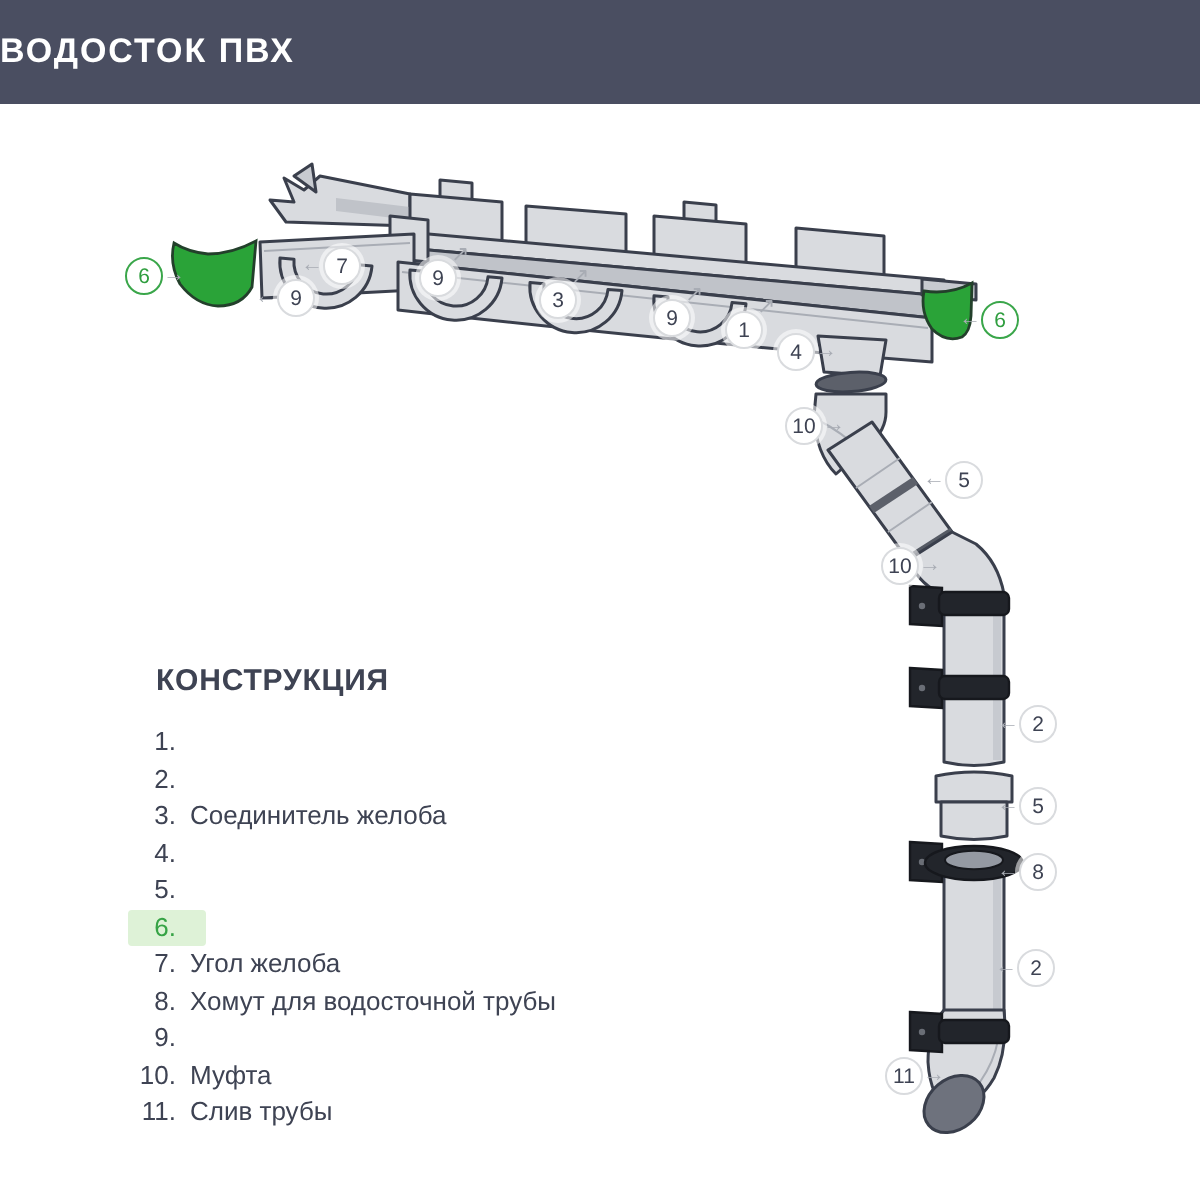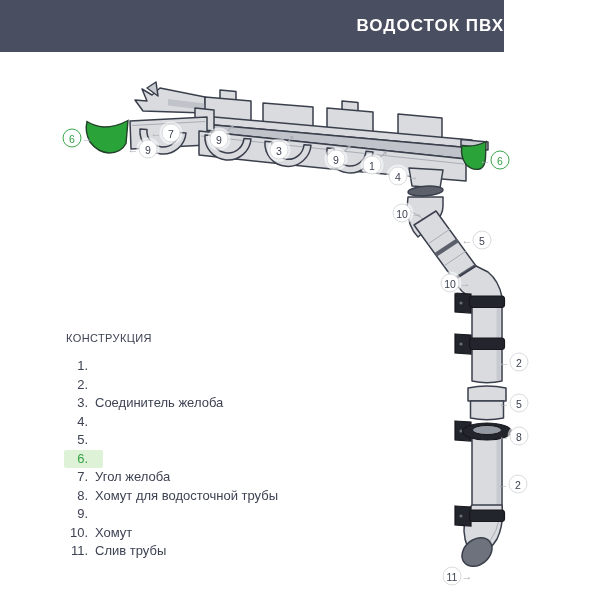--- a/index.html
+++ b/index.html
@@ -12,8 +12,8 @@
   html,body{width:600px;height:600px;overflow:hidden;background:#fff;
     font-family:"Liberation Sans","DejaVu Sans",sans-serif;color:var(--text)}
   .page{position:relative;width:600px;height:600px;background:#fff}
-  .header{position:absolute;left:0;top:0;width:504px;height:52px;background:var(--header-bg);
-    display:flex;align-items:center;justify-content:flex-end}
+  .header{position:absolute;left:0;top:0;width:600px;height:52px;background:var(--header-bg);
+    display:flex;align-items:center;justify-content:flex-start}
   .header h1{color:#fff;font-size:17px;font-weight:bold;letter-spacing:1px}
   svg.illu{position:absolute;left:0;top:52px}
   .ln{stroke:var(--line);stroke-width:1.5;stroke-linejoin:round;stroke-linecap:round}

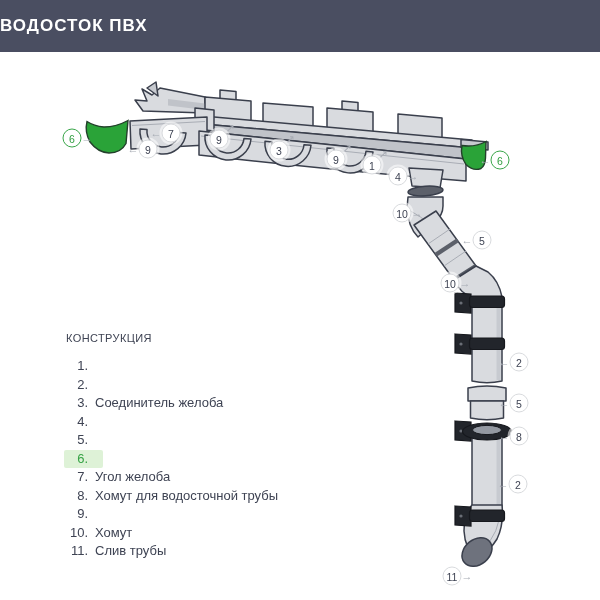--- a/index.html
+++ b/index.html
@@ -33,7 +33,7 @@
   .c-arrow.upright{left:calc(100% - 2px);top:-8px}
   
   .legend{position:absolute;left:64px;top:332px}
-  .legend-title{font-size:11px;font-weight:normal;letter-spacing:.4px;margin:0 0 13px 2px}
+  .legend-title{font-size:15px;font-weight:bold;letter-spacing:.4px;margin:0 0 13px 14px}
   .legend-row{display:flex;font-size:13px;line-height:18.5px;width:fit-content;
     border-radius:2px;padding-right:8px}
   .legend-num{width:24px;text-align:right;margin-right:7px;flex:none}

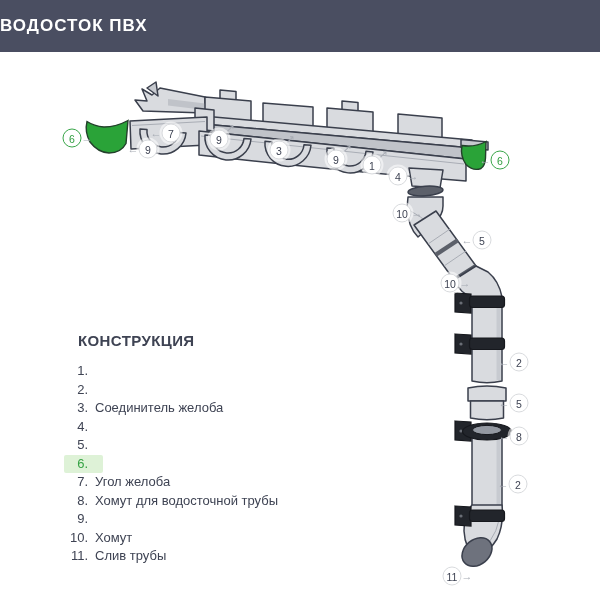--- a/index.html
+++ b/index.html
@@ -232,7 +232,7 @@
         </div>
         <div class="legend-row">
           <span class="legend-num">10.</span>
-          <span class="legend-label">Хомут</span>
+          <span class="legend-label">Муфта</span>
         </div>
         <div class="legend-row">
           <span class="legend-num">11.</span>

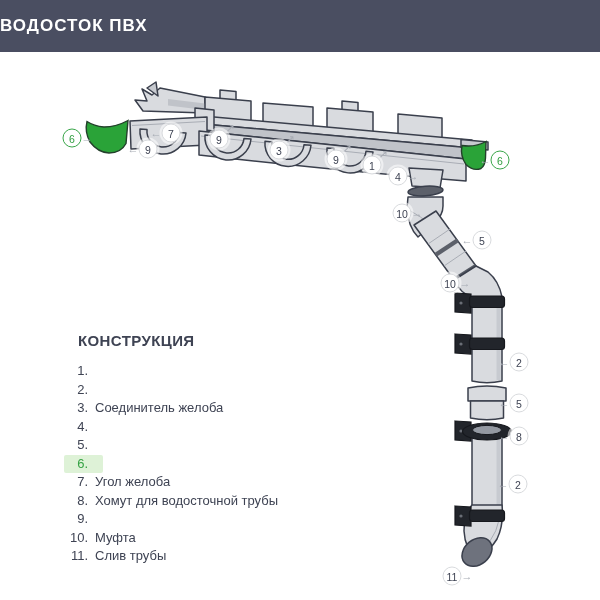--- a/index.html
+++ b/index.html
@@ -191,7 +191,7 @@
         <span>2</span>
         <span class="c-arrow left">←</span>
       </div>
-      <div class="callout" style="left: 452px; top: 538px; margin-top: 38px;">
+      <div class="callout" style="left: 452px; top: 538px;">
         <span>11</span>
         <span class="c-arrow right">→</span>
       </div>

